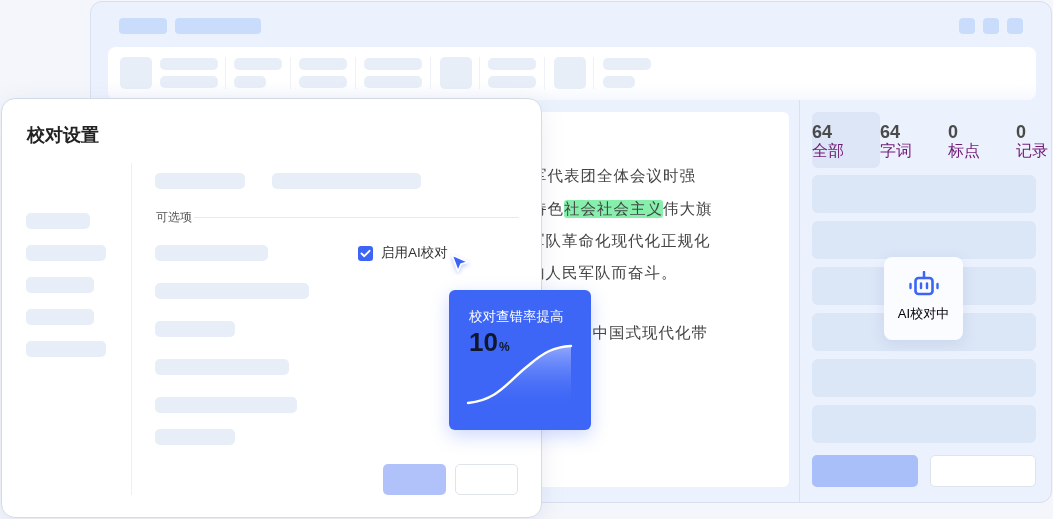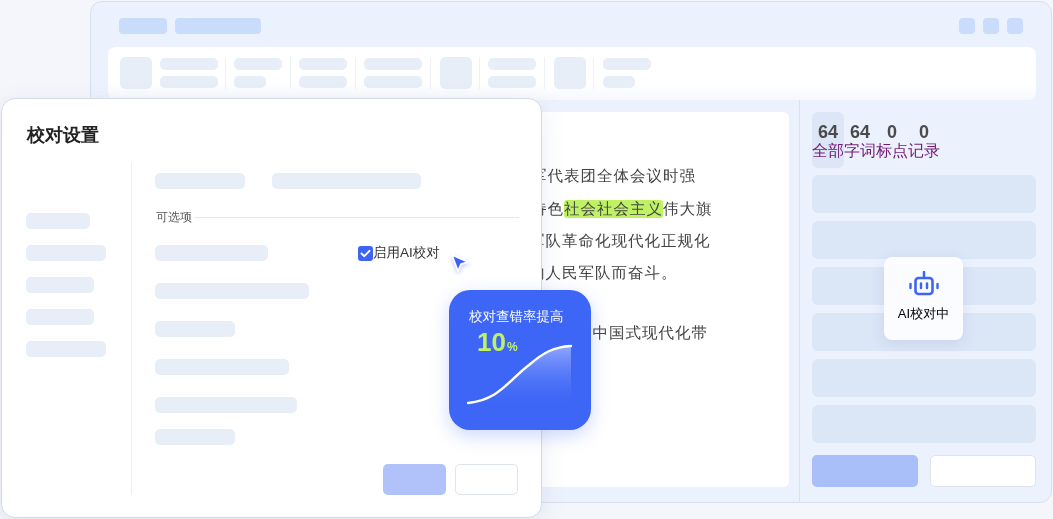--- a/index.html
+++ b/index.html
@@ -38,8 +38,8 @@
 
   .stats { position: absolute; left: 721px; top: 110px; display: flex; }
   .stat {
-    width: 32px; height: 56px; border-radius: 6px; display: flex; flex-direction: column;
-    align-items: center; justify-content: center;
+    width: 68px; height: 56px; border-radius: 6px; display: flex; flex-direction: column;
+    align-items: flex-start; justify-content: center;
   }
   .stat.active { background: #dce6f6; }
   .stat-num { font-size: 18px; font-weight: bold; color: #4a4a4a; line-height: 22px; font-family: "Liberation Sans", sans-serif; }

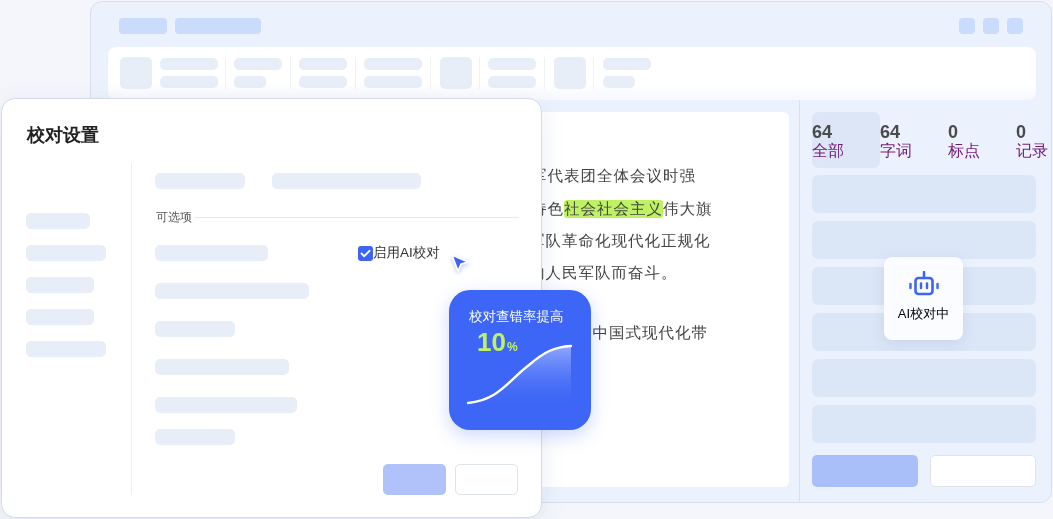--- a/index.html
+++ b/index.html
@@ -33,7 +33,7 @@
     position: absolute; left: 0; font-size: 15.5px; color: #444; white-space: nowrap;
     letter-spacing: 1px;
   }
-  .hl { background: #bef264; border-radius: 3px; }
+  .hl { background: #86efac; border-radius: 3px; }
   .side-divider { position: absolute; left: 708px; top: 98px; width: 1px; height: 403px; background: #d8e1ef; }
 
   .stats { position: absolute; left: 721px; top: 110px; display: flex; }

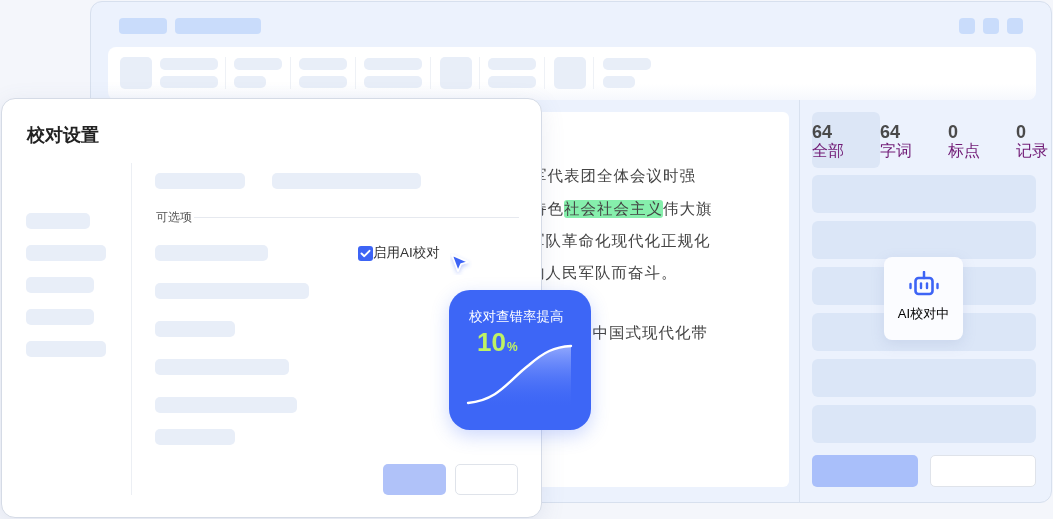--- a/index.html
+++ b/index.html
@@ -75,7 +75,7 @@
     width: 15px; height: 15px; background: #3d64f5; border-radius: 3px;
     display: flex; align-items: center; justify-content: center;
   }
-  .check-label { font-size: 13.5px; color: #333; font-family: "Liberation Sans", sans-serif; }
+  .check-label { font-size: 13.5px; color: #333; margin-left: 8px; font-family: "Liberation Sans", sans-serif; }
   .cursor { position: absolute; left: 450px; top: 253px; }
   .dlg-btn-primary { position: absolute; left: 381px; top: 365px; width: 63px; height: 31px; background: #b0c2f9; border-radius: 5px; }
   .dlg-btn-secondary { position: absolute; left: 453px; top: 365px; width: 63px; height: 31px; background: #fff; border: 1px solid #dfe3ea; border-radius: 5px; }

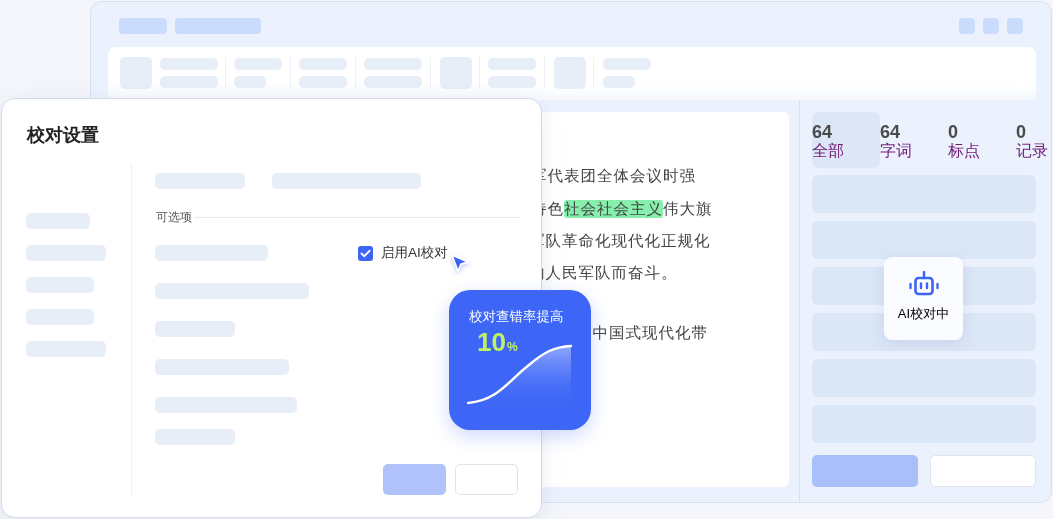--- a/index.html
+++ b/index.html
@@ -83,7 +83,7 @@
   
   .metric-card {
     position: absolute; left: 449px; top: 290px; width: 142px; height: 140px;
-    background: #3d66f6; border-radius: 21px; overflow: hidden;
+    background: #3d66f6; border-radius: 6px; overflow: hidden;
     box-shadow: 0 6px 18px rgba(61,102,246,0.25);
   }
   .metric-title { position: absolute; left: 20px; top: 18px; font-size: 13.5px; color: #fff; white-space: nowrap; }

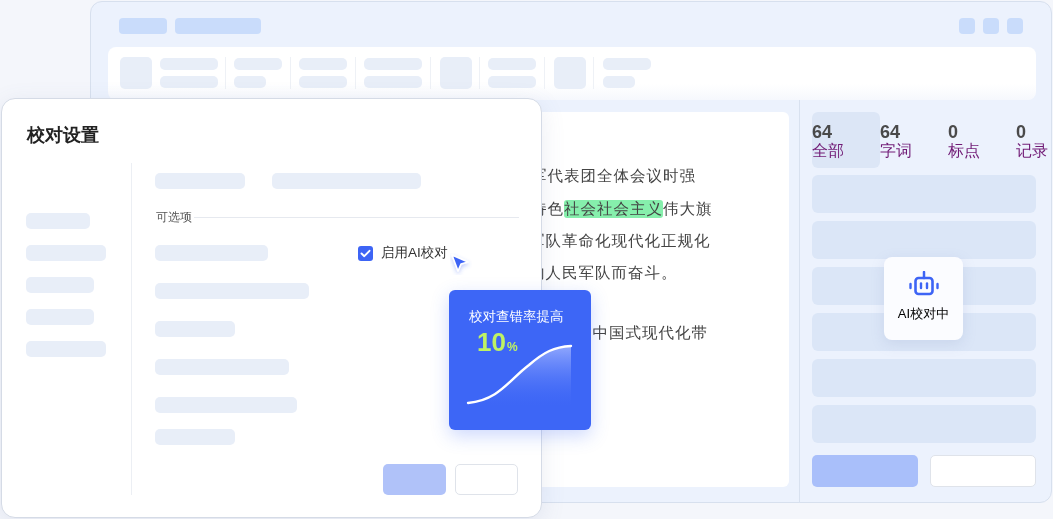--- a/index.html
+++ b/index.html
@@ -87,7 +87,7 @@
     box-shadow: 0 6px 18px rgba(61,102,246,0.25);
   }
   .metric-title { position: absolute; left: 20px; top: 18px; font-size: 13.5px; color: #fff; white-space: nowrap; }
-  .metric-value { position: absolute; left: 28px; top: 37px; color: #bef264; font-weight: bold; font-family: "Liberation Sans", sans-serif; }
+  .metric-value { position: absolute; left: 20px; top: 37px; color: #0f172a; font-weight: bold; font-family: "Liberation Sans", sans-serif; }
   .metric-value .num { font-size: 26px; }
   .metric-value .unit { font-size: 12px; margin-left: 1px; }
   .metric-chart { position: absolute; left: 0; top: 0; }

